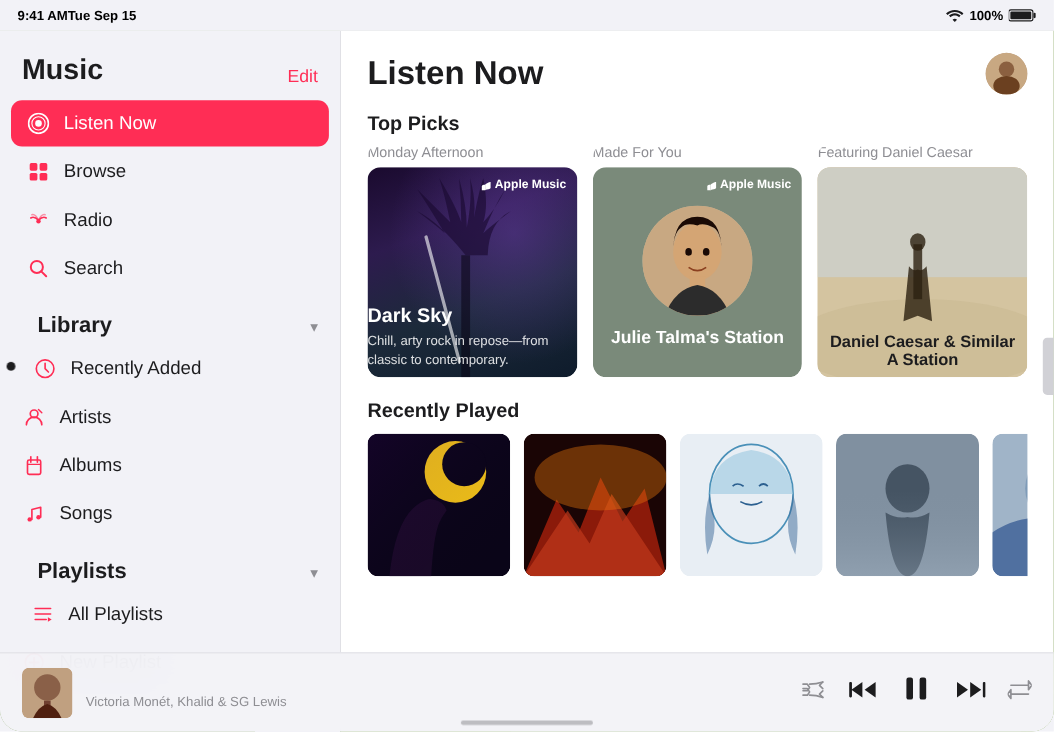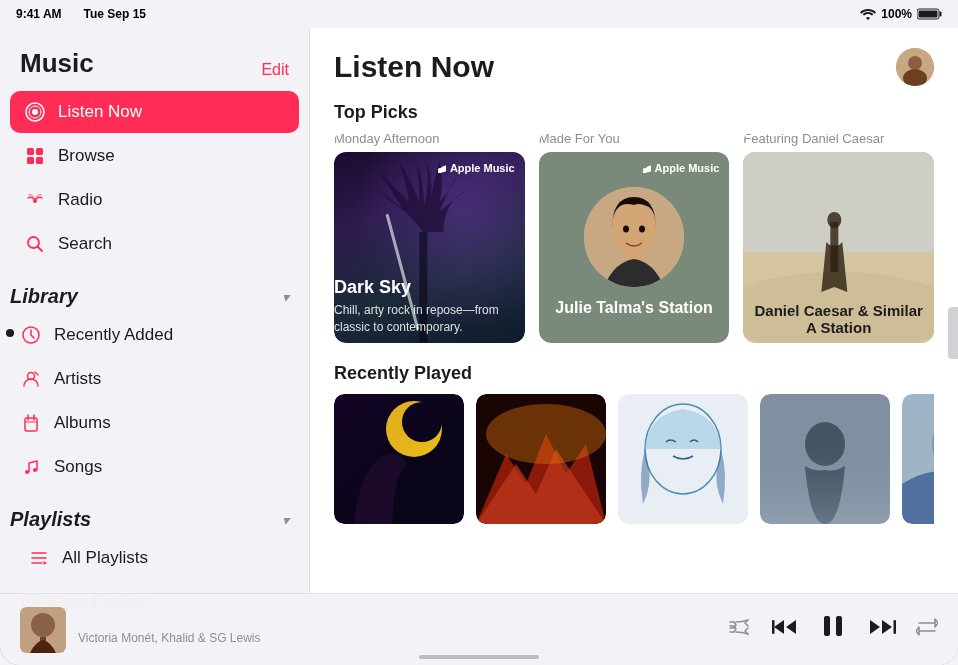--- a/index.html
+++ b/index.html
@@ -27,7 +27,7 @@
       font-weight: 600;
       z-index: 100;
     }
-    .status-left { display: flex; gap: 22px; align-items: center; }
+    .status-left { display: flex; gap: 0; align-items: center; }
     .status-right { display: flex; gap: 5px; align-items: center; }
 
     

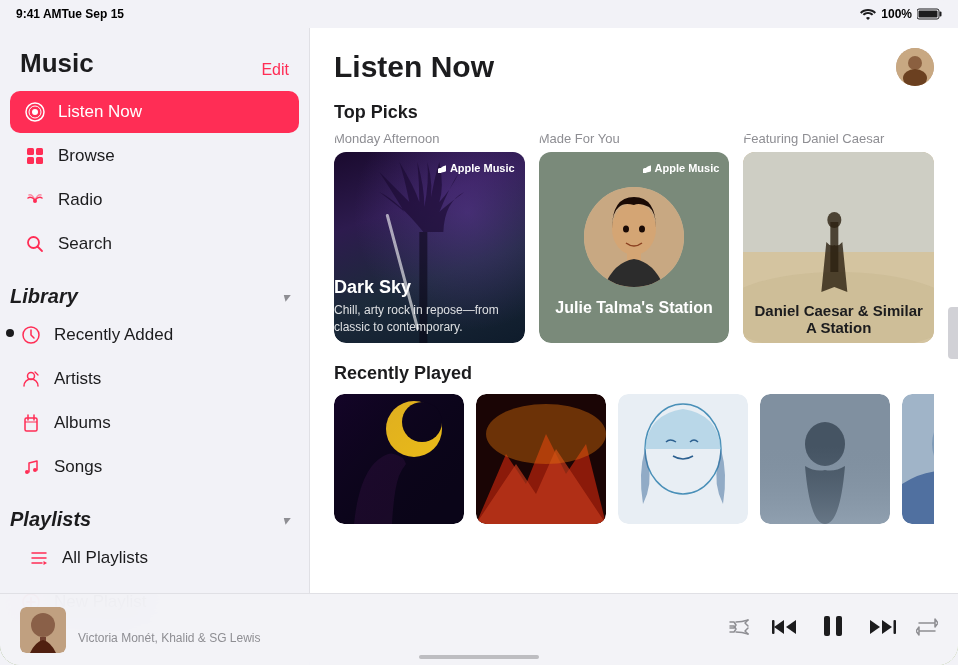--- a/index.html
+++ b/index.html
@@ -100,8 +100,7 @@
       display: flex;
       align-items: center;
       justify-content: space-between;
-      padding: 18px 20px 6px 10px;
-      font-style: italic;
+      padding: 18px 20px 6px 34px;
     }
     .sidebar-section-title {
       font-size: 20px;

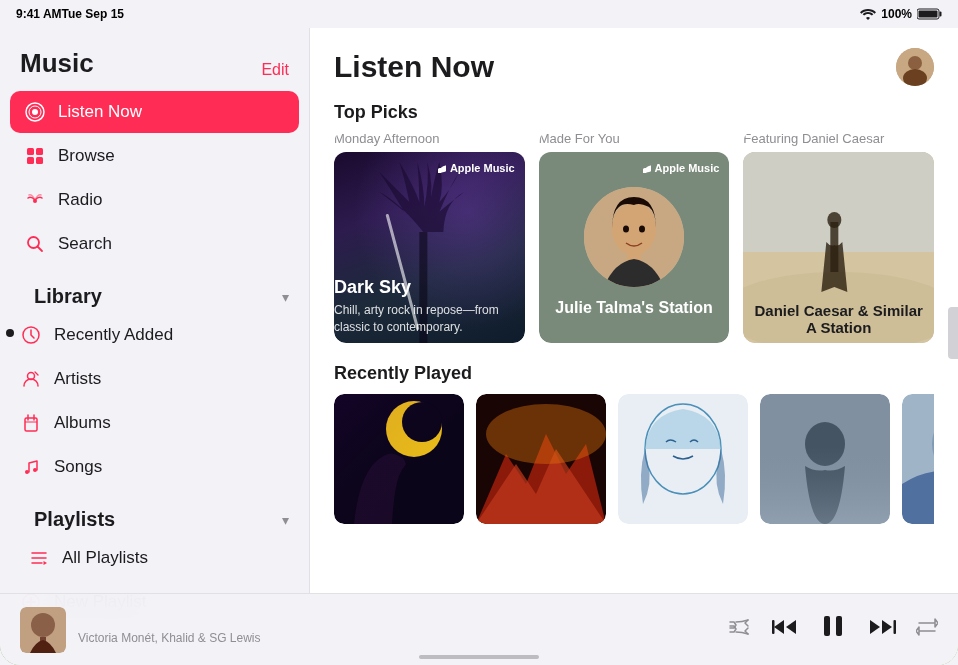--- a/index.html
+++ b/index.html
@@ -462,7 +462,7 @@
       <span class="sidebar-section-chevron">▾</span>
     </div>
 
-    <div class="nav-item" style="padding-left:20px;">
+    <div class="nav-item" style="padding-left:30px;">
       <span class="nav-icon">
         <svg width="20" height="20" viewBox="0 0 20 20">
           <circle cx="10" cy="10" r="8" fill="none" stroke="#ff2d55" stroke-width="1.5"></circle>

